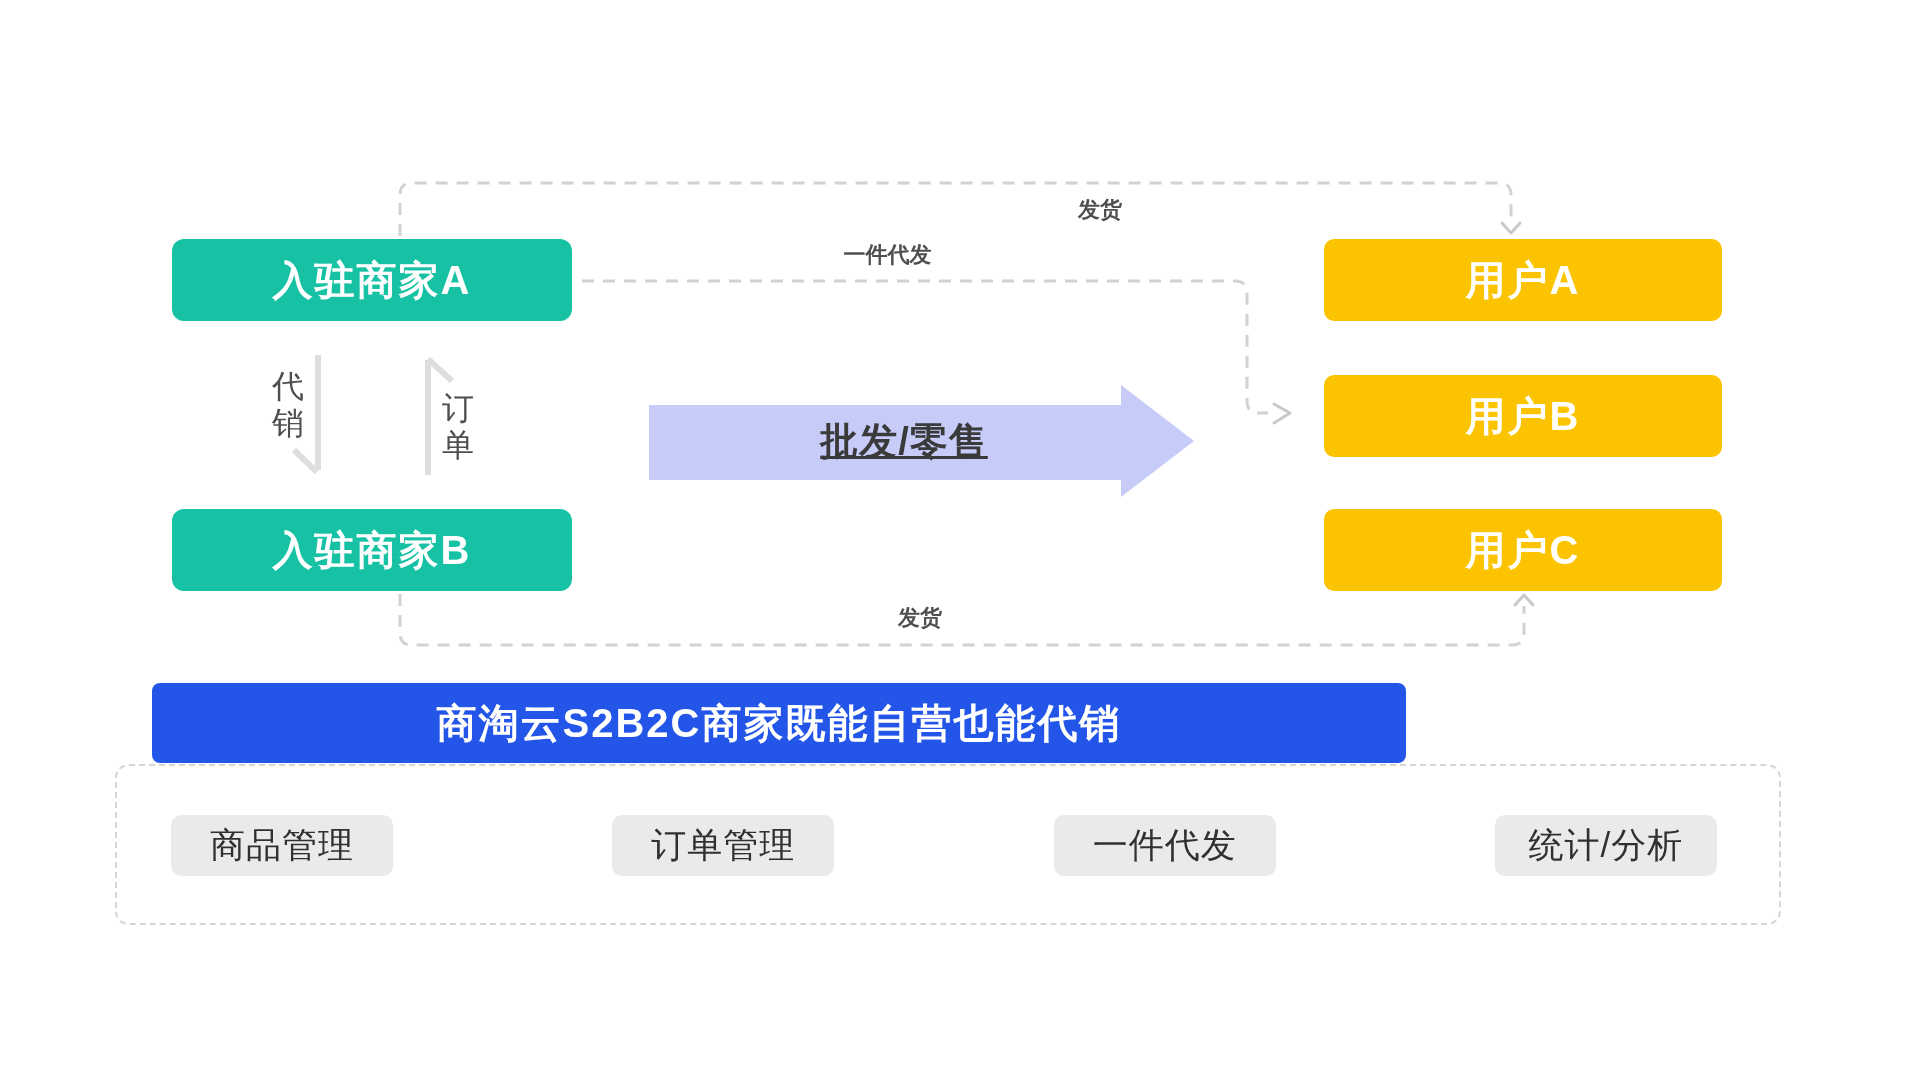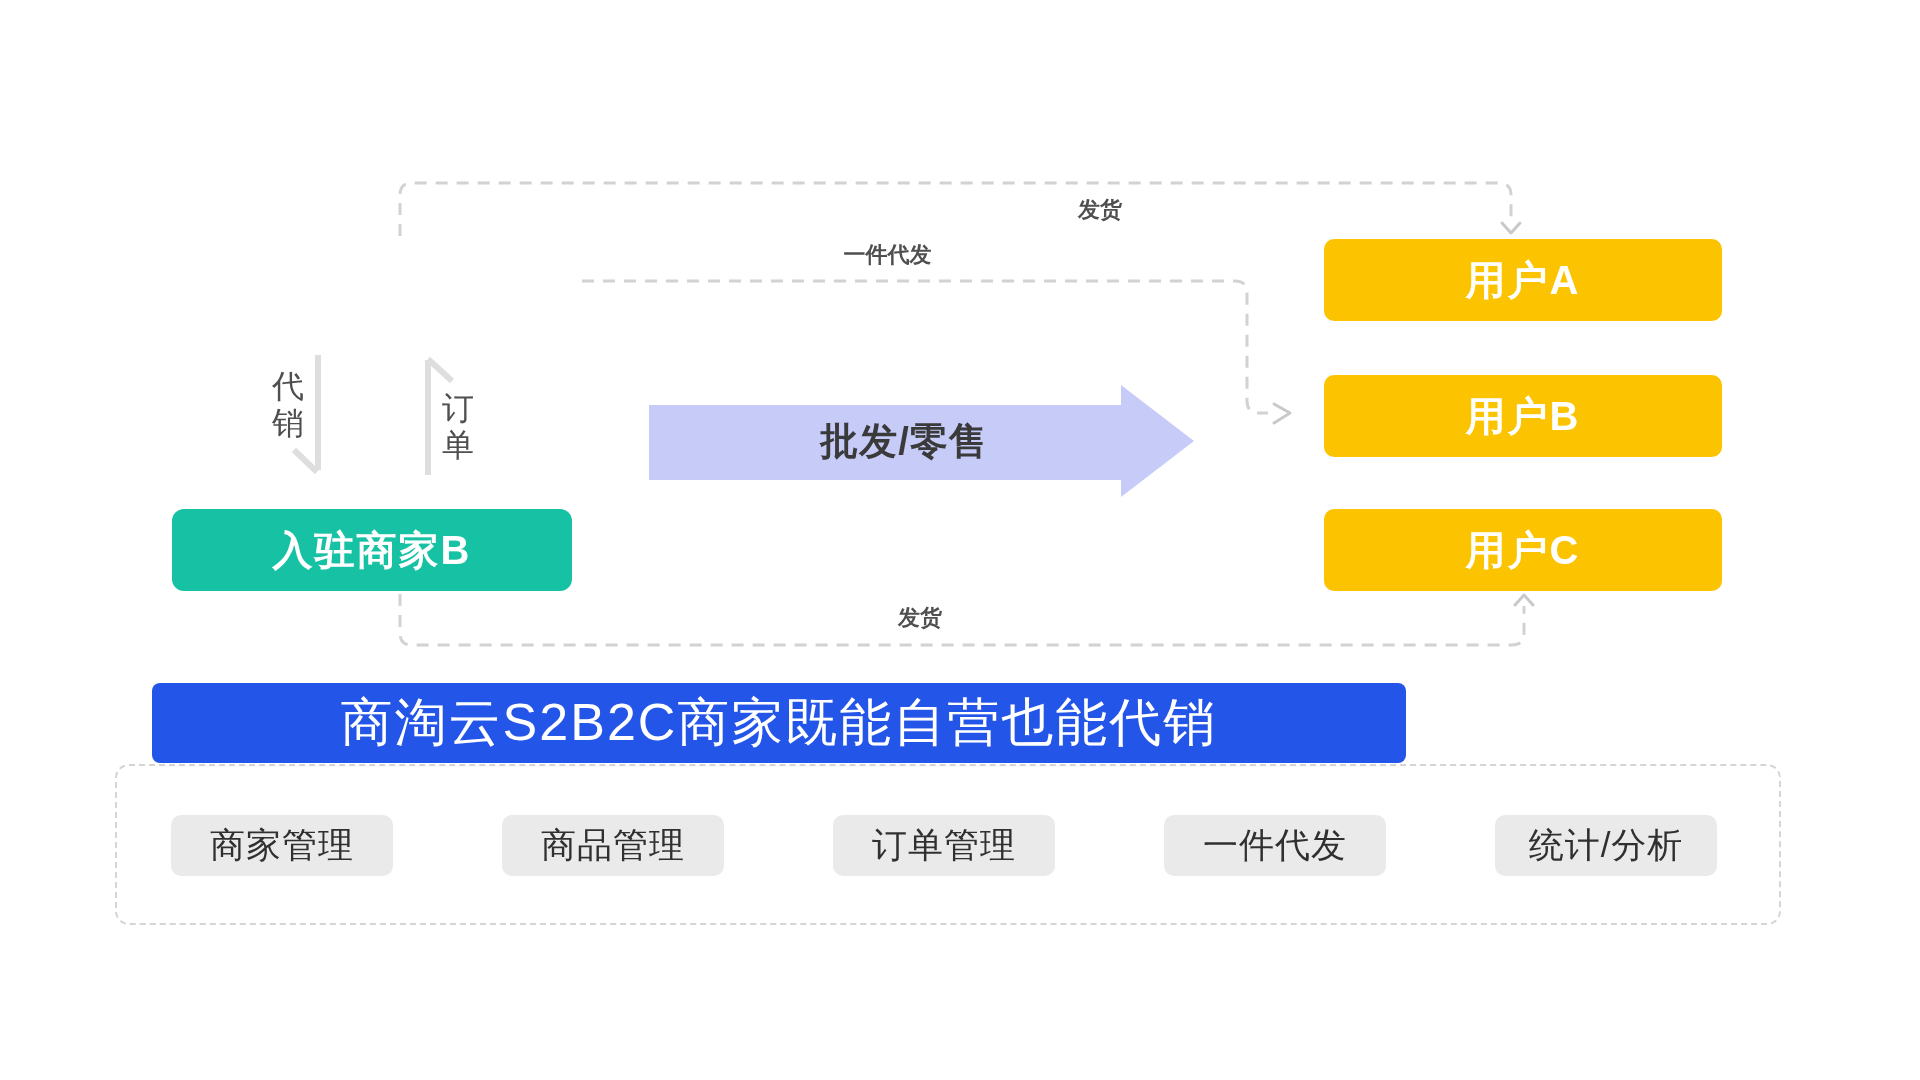--- a/index.html
+++ b/index.html
@@ -102,6 +102,9 @@
     </g>
   </svg>
 
+  <div class="abs node merchant" style="top:239px;">
+    <span>入驻商家A</span>
+  </div>
   <div class="abs node merchant" style="top:509px;">
     <span>入驻商家B</span>
   </div>

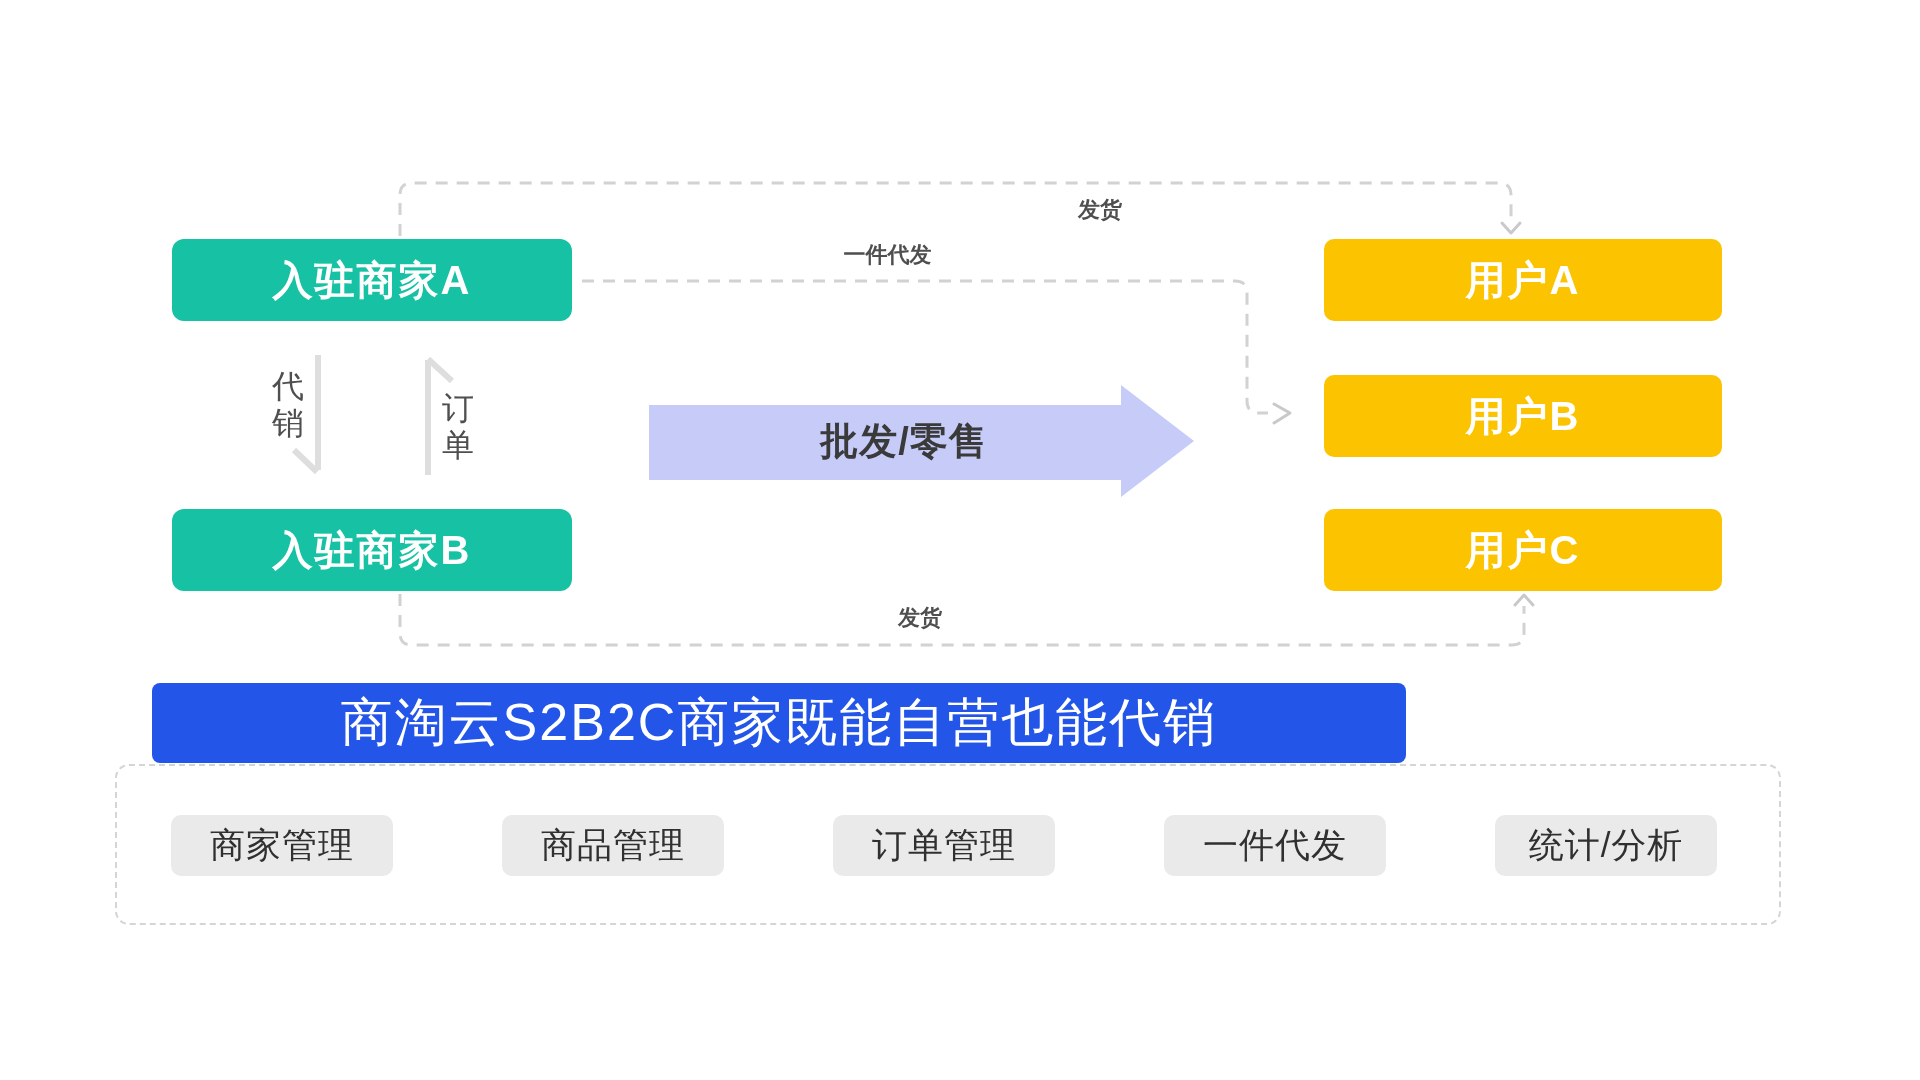--- a/index.html
+++ b/index.html
@@ -39,7 +39,7 @@
   #flow-arrow-text{
     position:absolute;left:0;top:0;width:510px;height:112px;
     display:flex;align-items:center;justify-content:center;
-    font-size:38px;font-weight:700;color:#3A3A3A;letter-spacing:1px;
+    font-size:38px;font-weight:700;color:#3A3A3A;letter-spacing:1px;text-decoration:underline;
   }
   
   #banner{

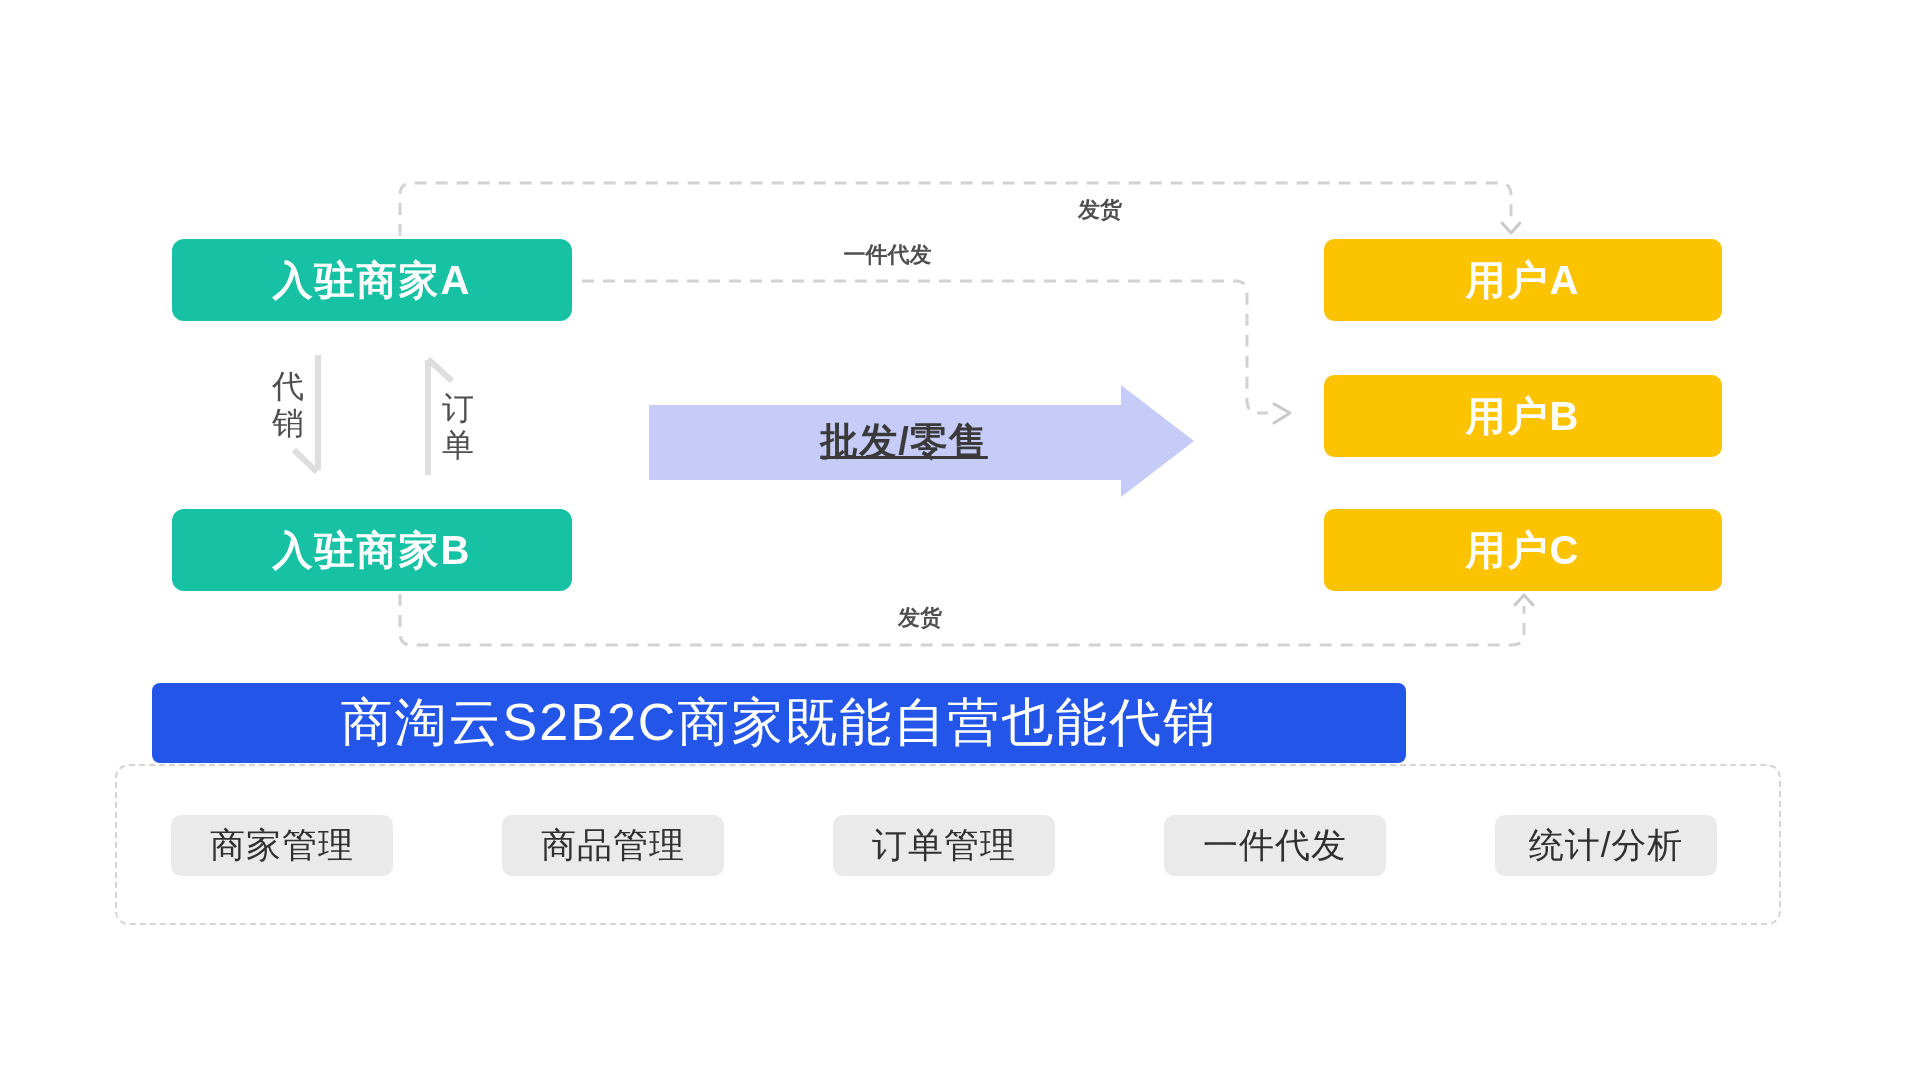--- a/index.html
+++ b/index.html
@@ -46,7 +46,7 @@
     left:152px;top:683px;width:1254px;height:80px;border-radius:8px;
     background:#2355E8;z-index:3;
     display:flex;align-items:center;justify-content:center;
-    color:#ffffff;font-size:52px;font-weight:400;letter-spacing:2px;
+    color:#ffffff;font-size:40px;font-weight:700;letter-spacing:2px;
   }
   
   #module-panel{

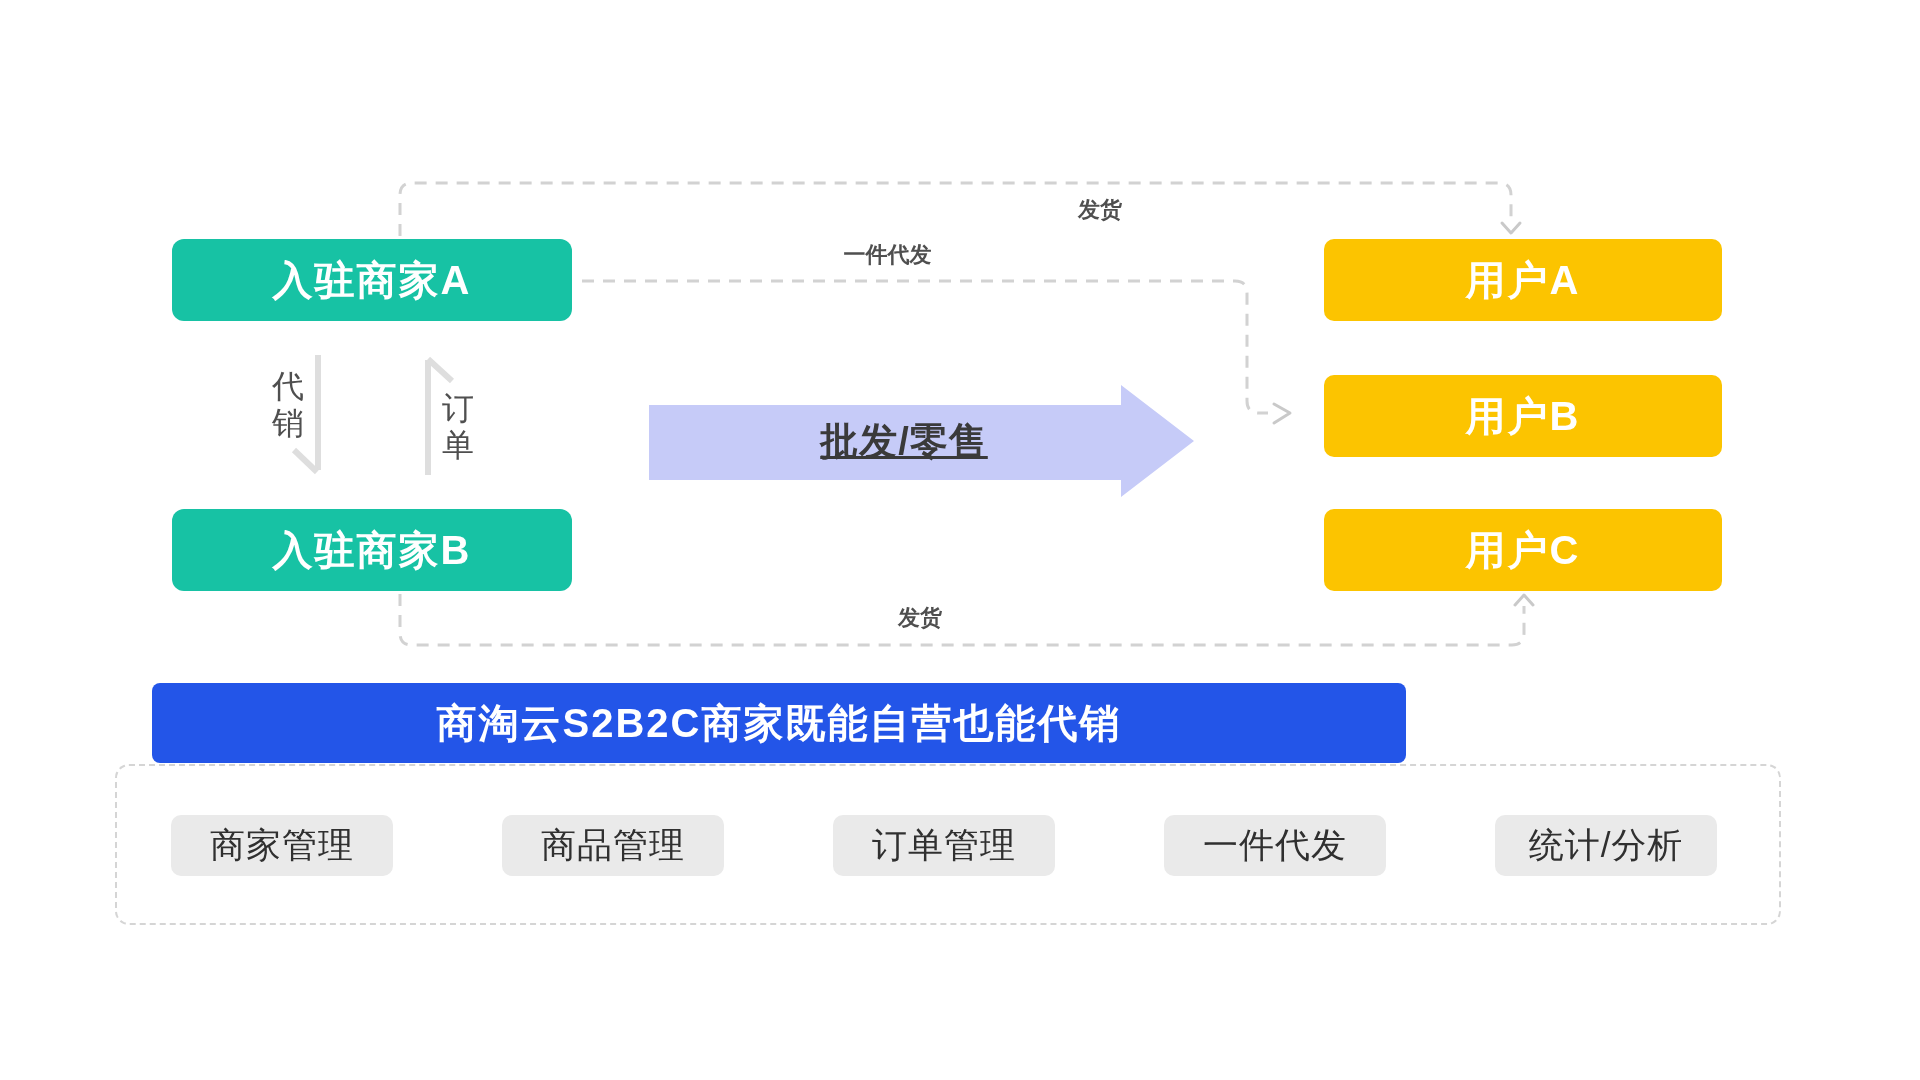--- a/index.html
+++ b/index.html
@@ -138,7 +138,6 @@
 
   <div id="module-panel" class="abs"></div>
   <div id="module-row" class="abs">
-    <div class="module-chip">商家管理</div>
     <div class="module-chip">商品管理</div>
     <div class="module-chip">订单管理</div>
     <div class="module-chip">一件代发</div>

